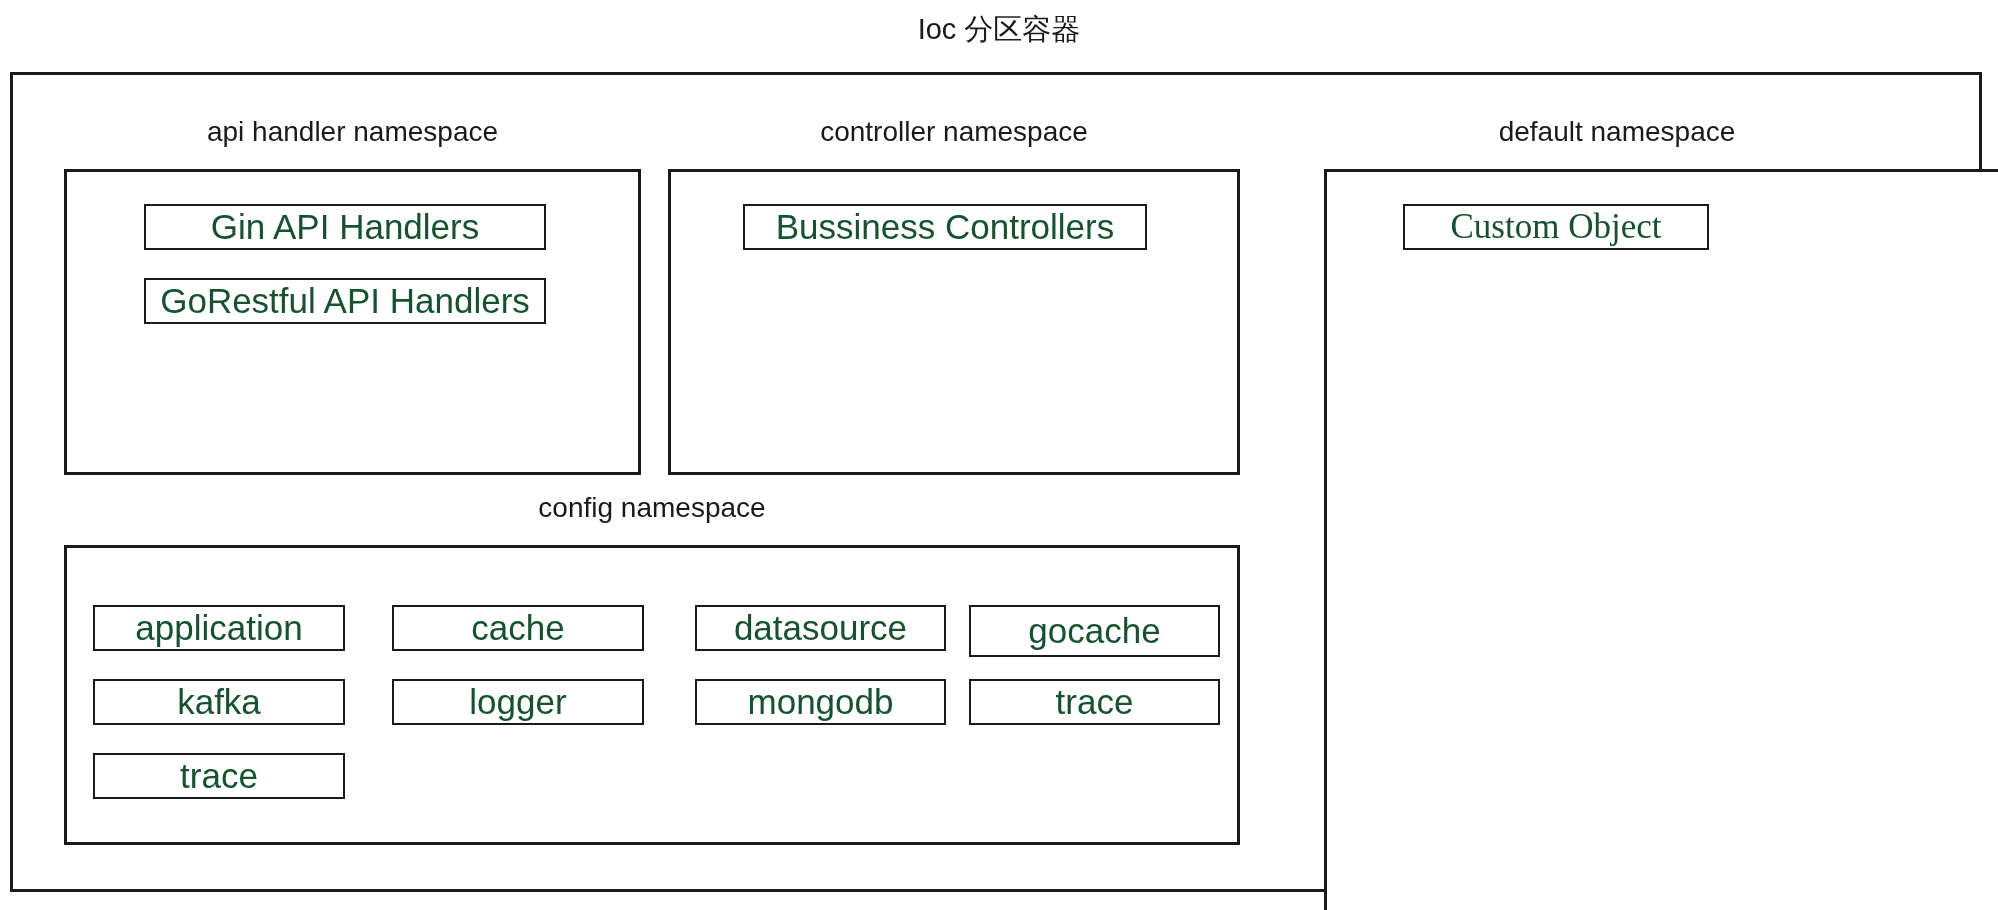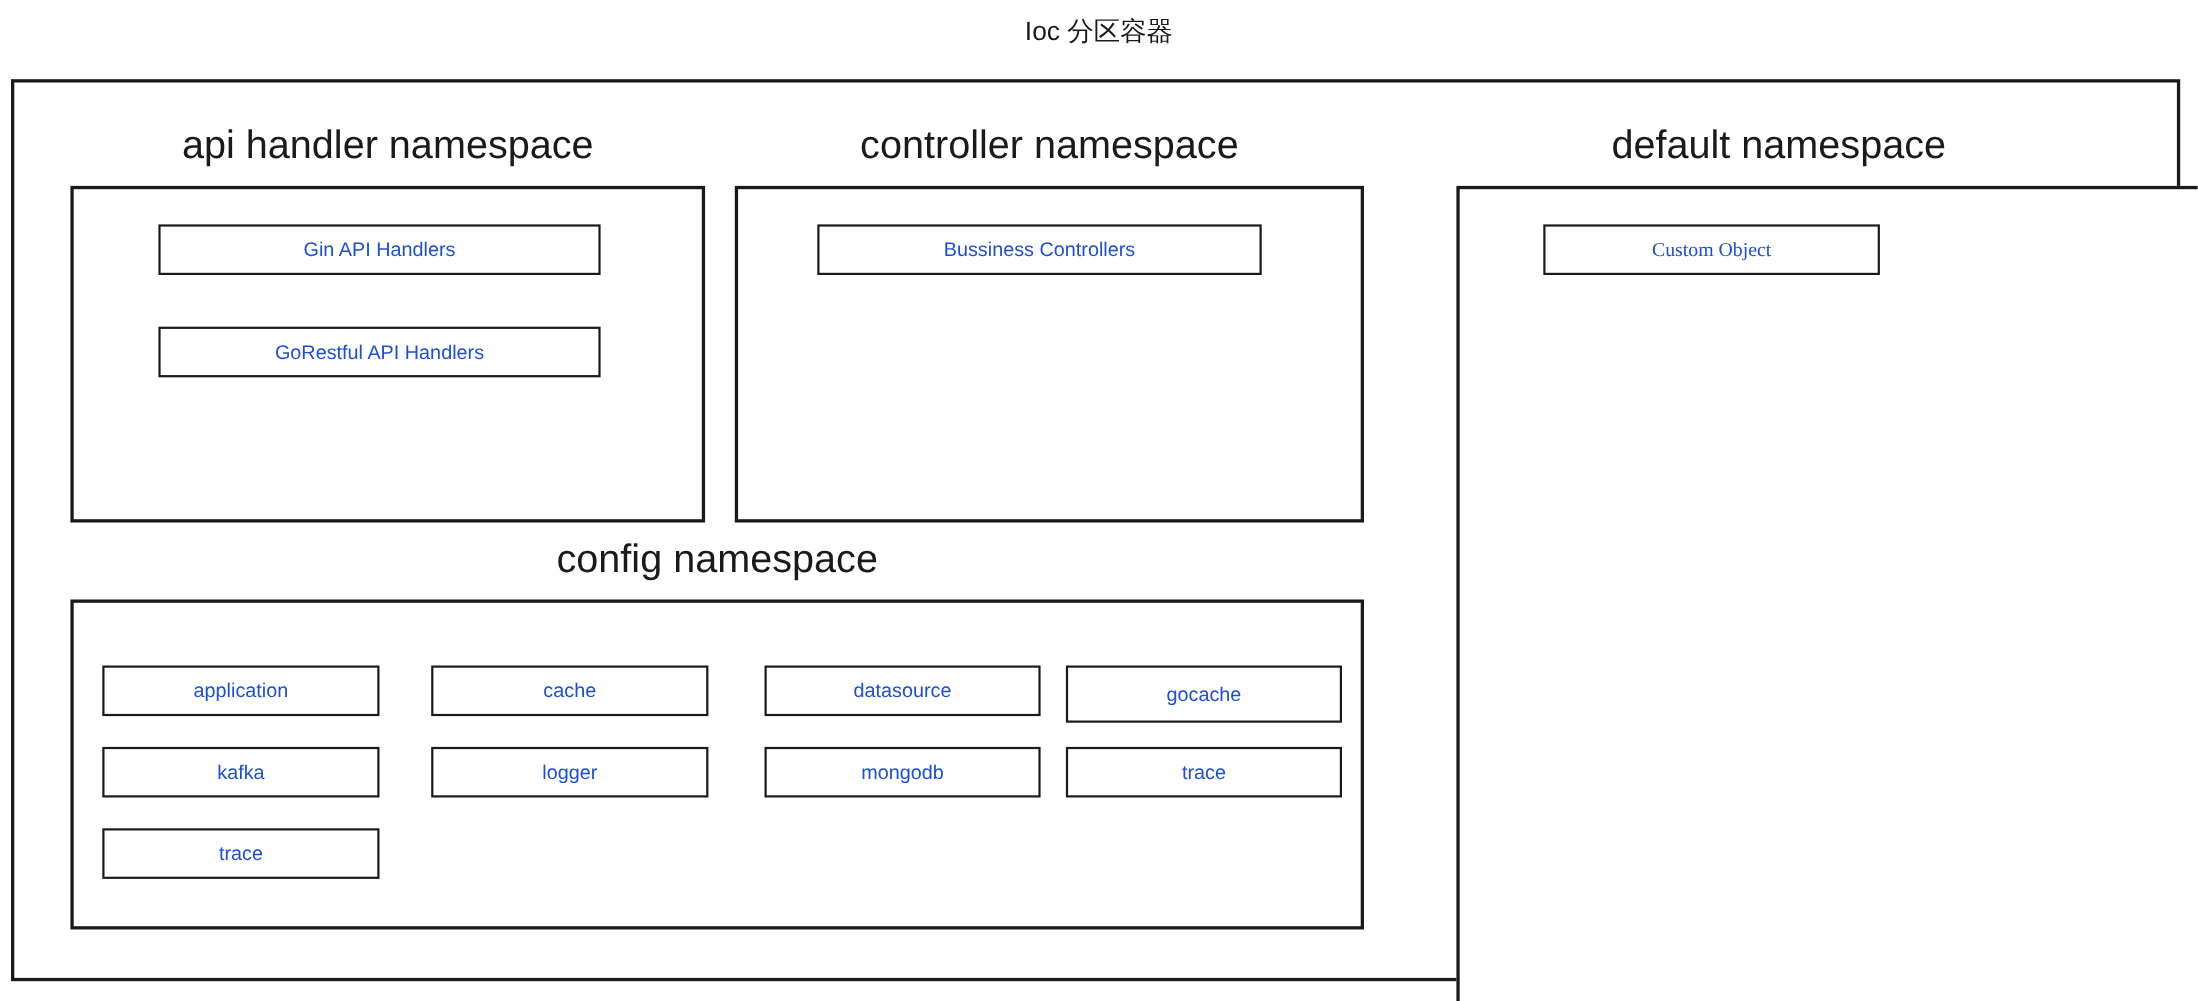--- a/index.html
+++ b/index.html
@@ -22,7 +22,7 @@
     left: 0;
     width: 100%;
     text-align: center;
-    font-size: 24px;
+    font-size: 29px;
     line-height: 34px;
     color: #1a1a1a;
   }

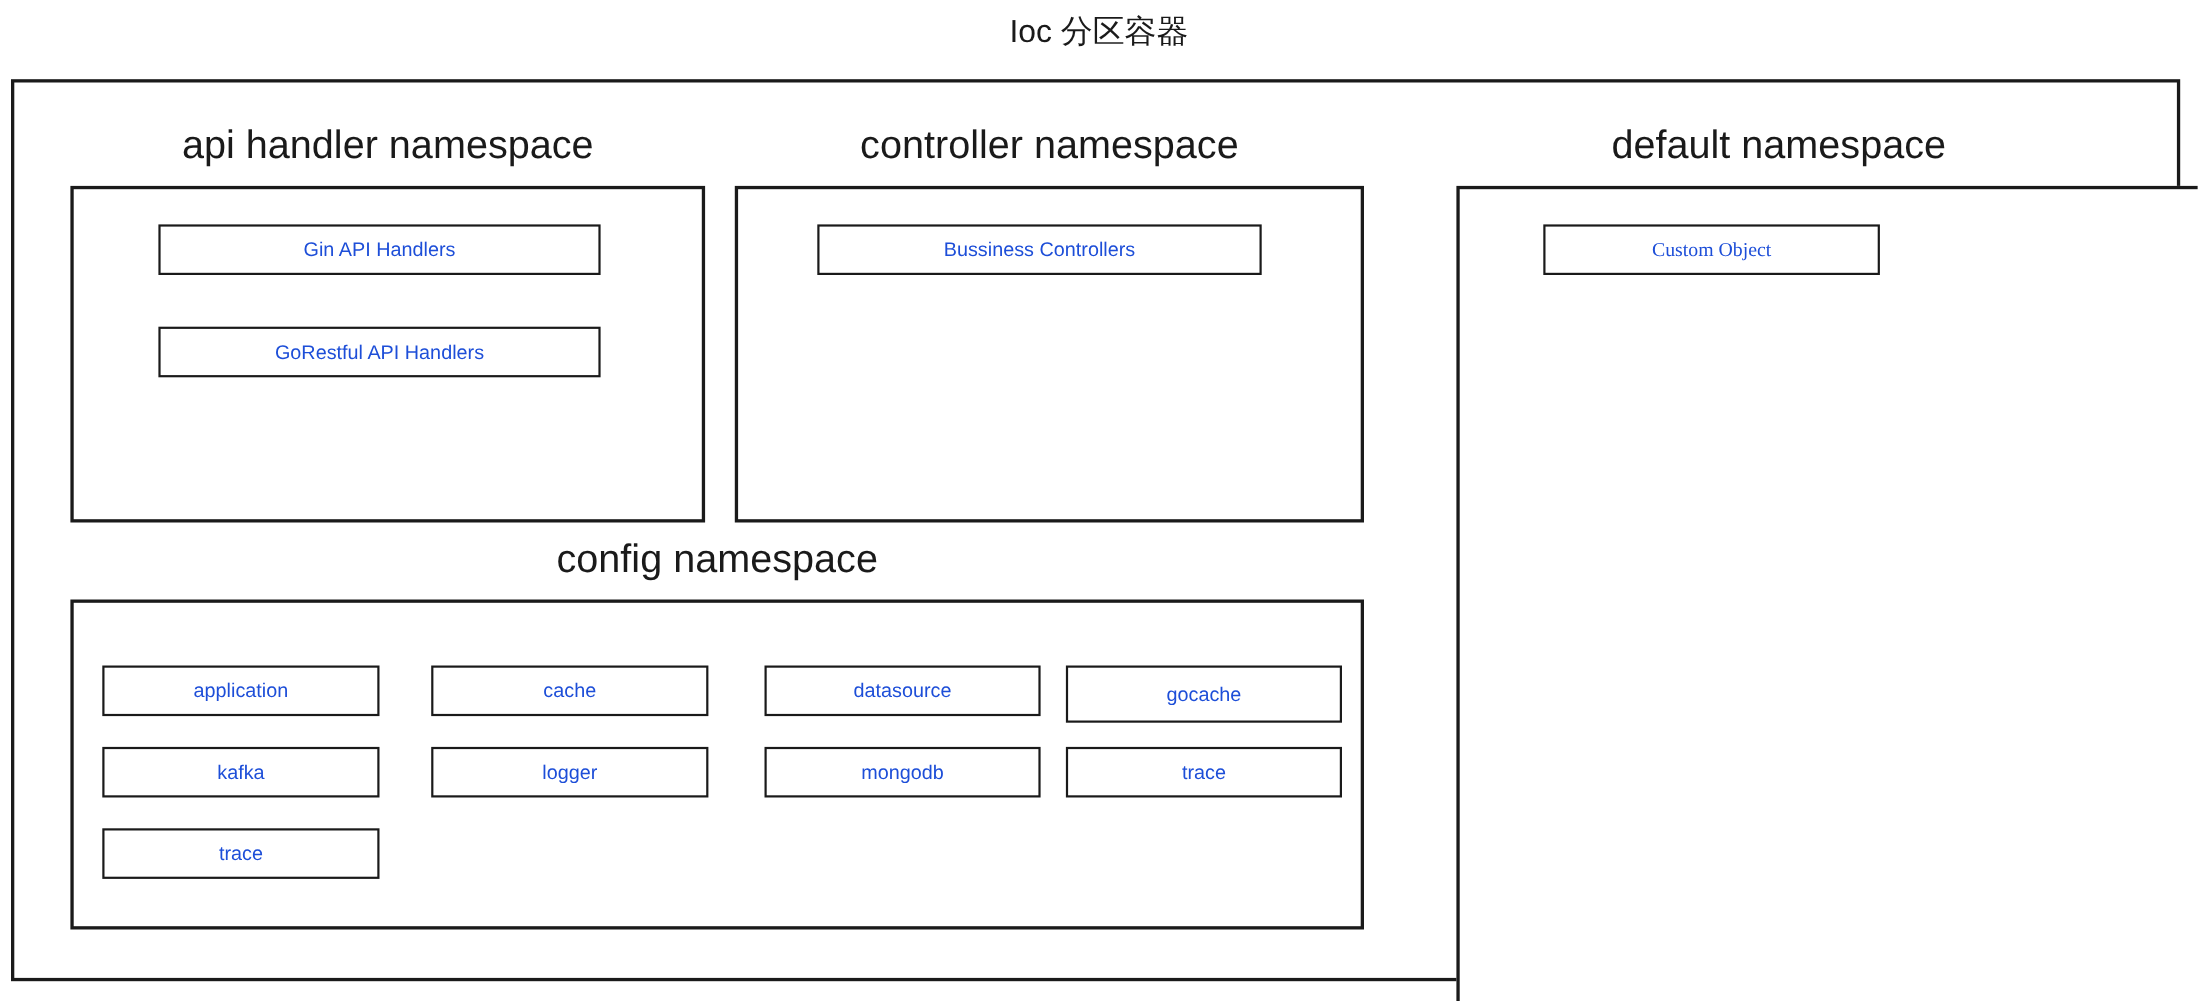--- a/index.html
+++ b/index.html
@@ -39,7 +39,7 @@
   .ns-label {
     position: absolute;
     text-align: center;
-    font-size: 36px;
+    font-size: 28px;
     line-height: 34px;
     color: #1a1a1a;
   }

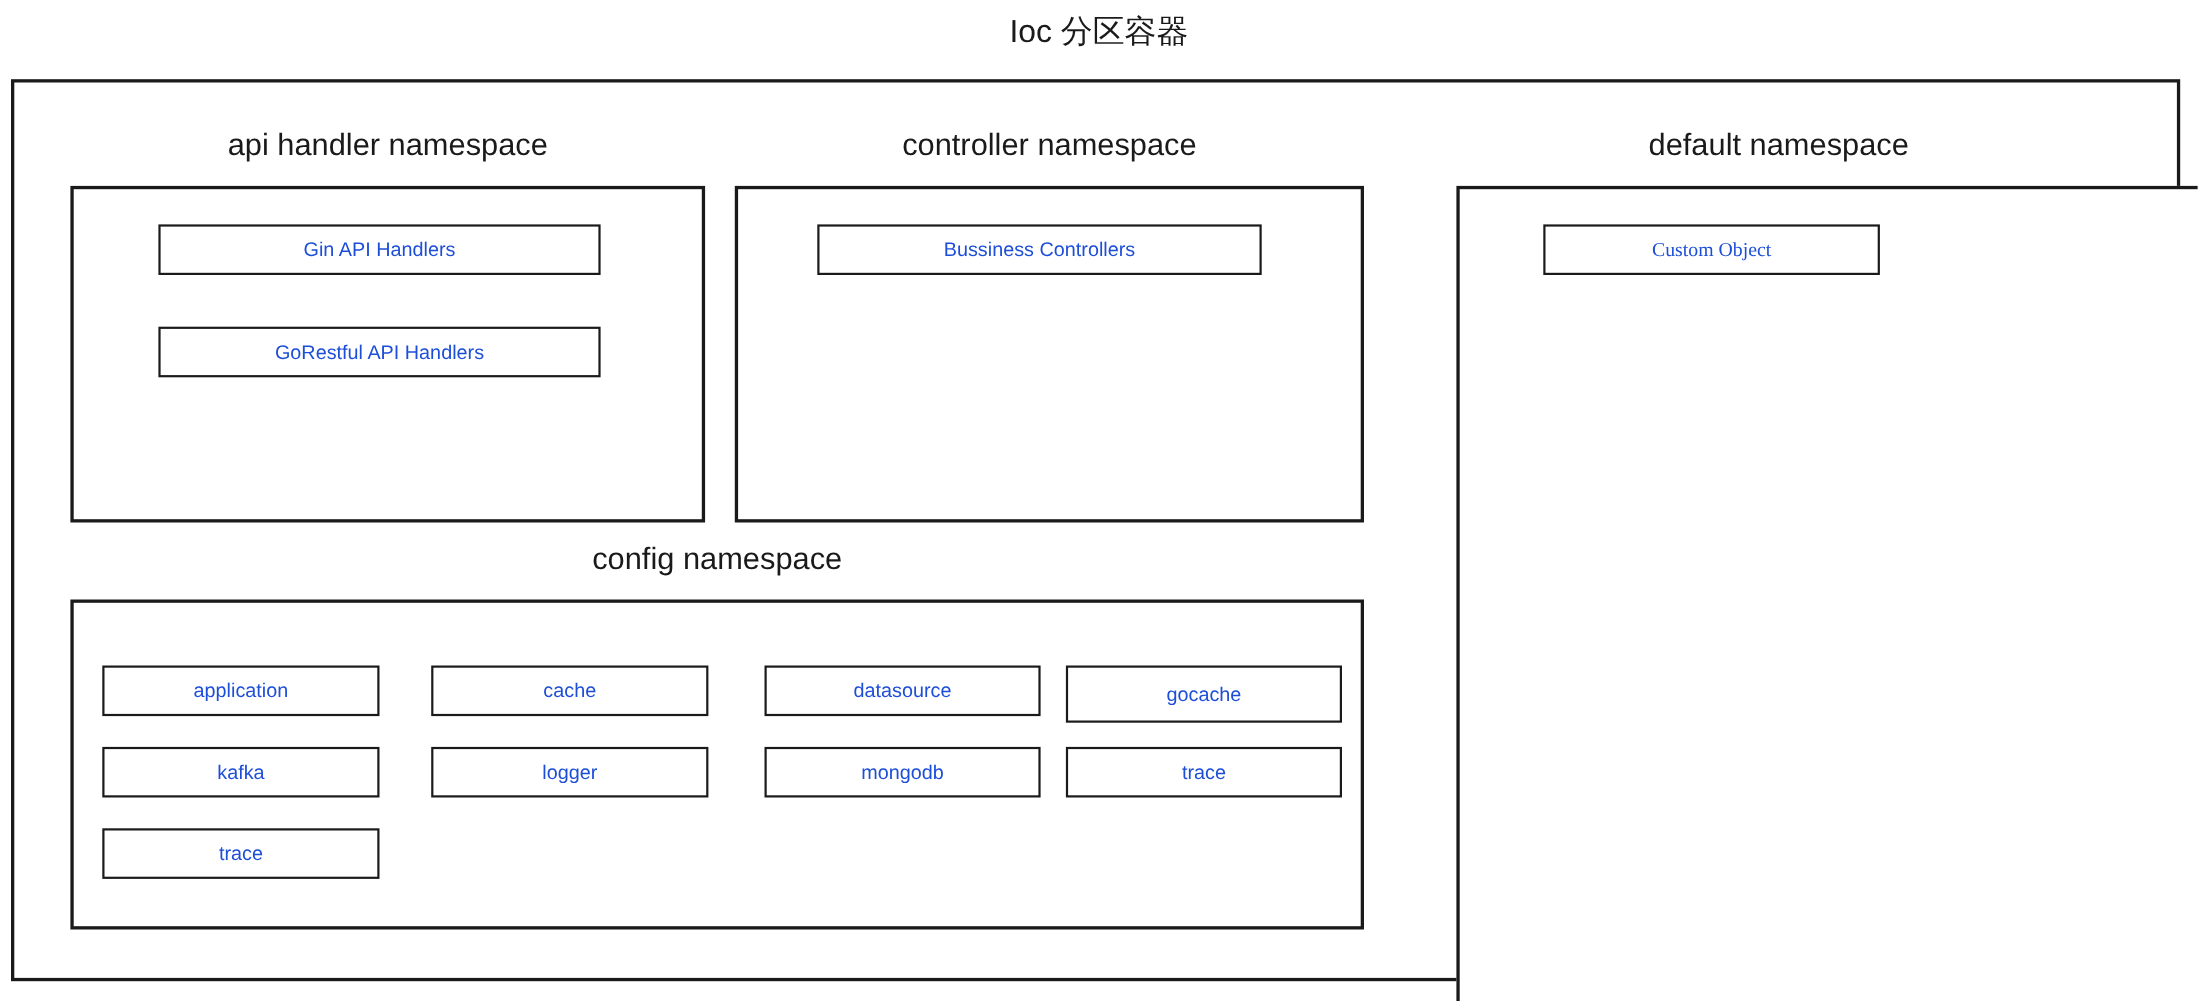--- a/index.html
+++ b/index.html
@@ -65,8 +65,8 @@
     display: flex;
     align-items: center;
     justify-content: center;
-    font-size: 18px;
-    color: #1d4ed8;
+    font-size: 35px;
+    color: #14532d;
     white-space: nowrap;
   }
   .item-gin        { left: 77px;  top: 32px;  width: 402px; height: 46px; }

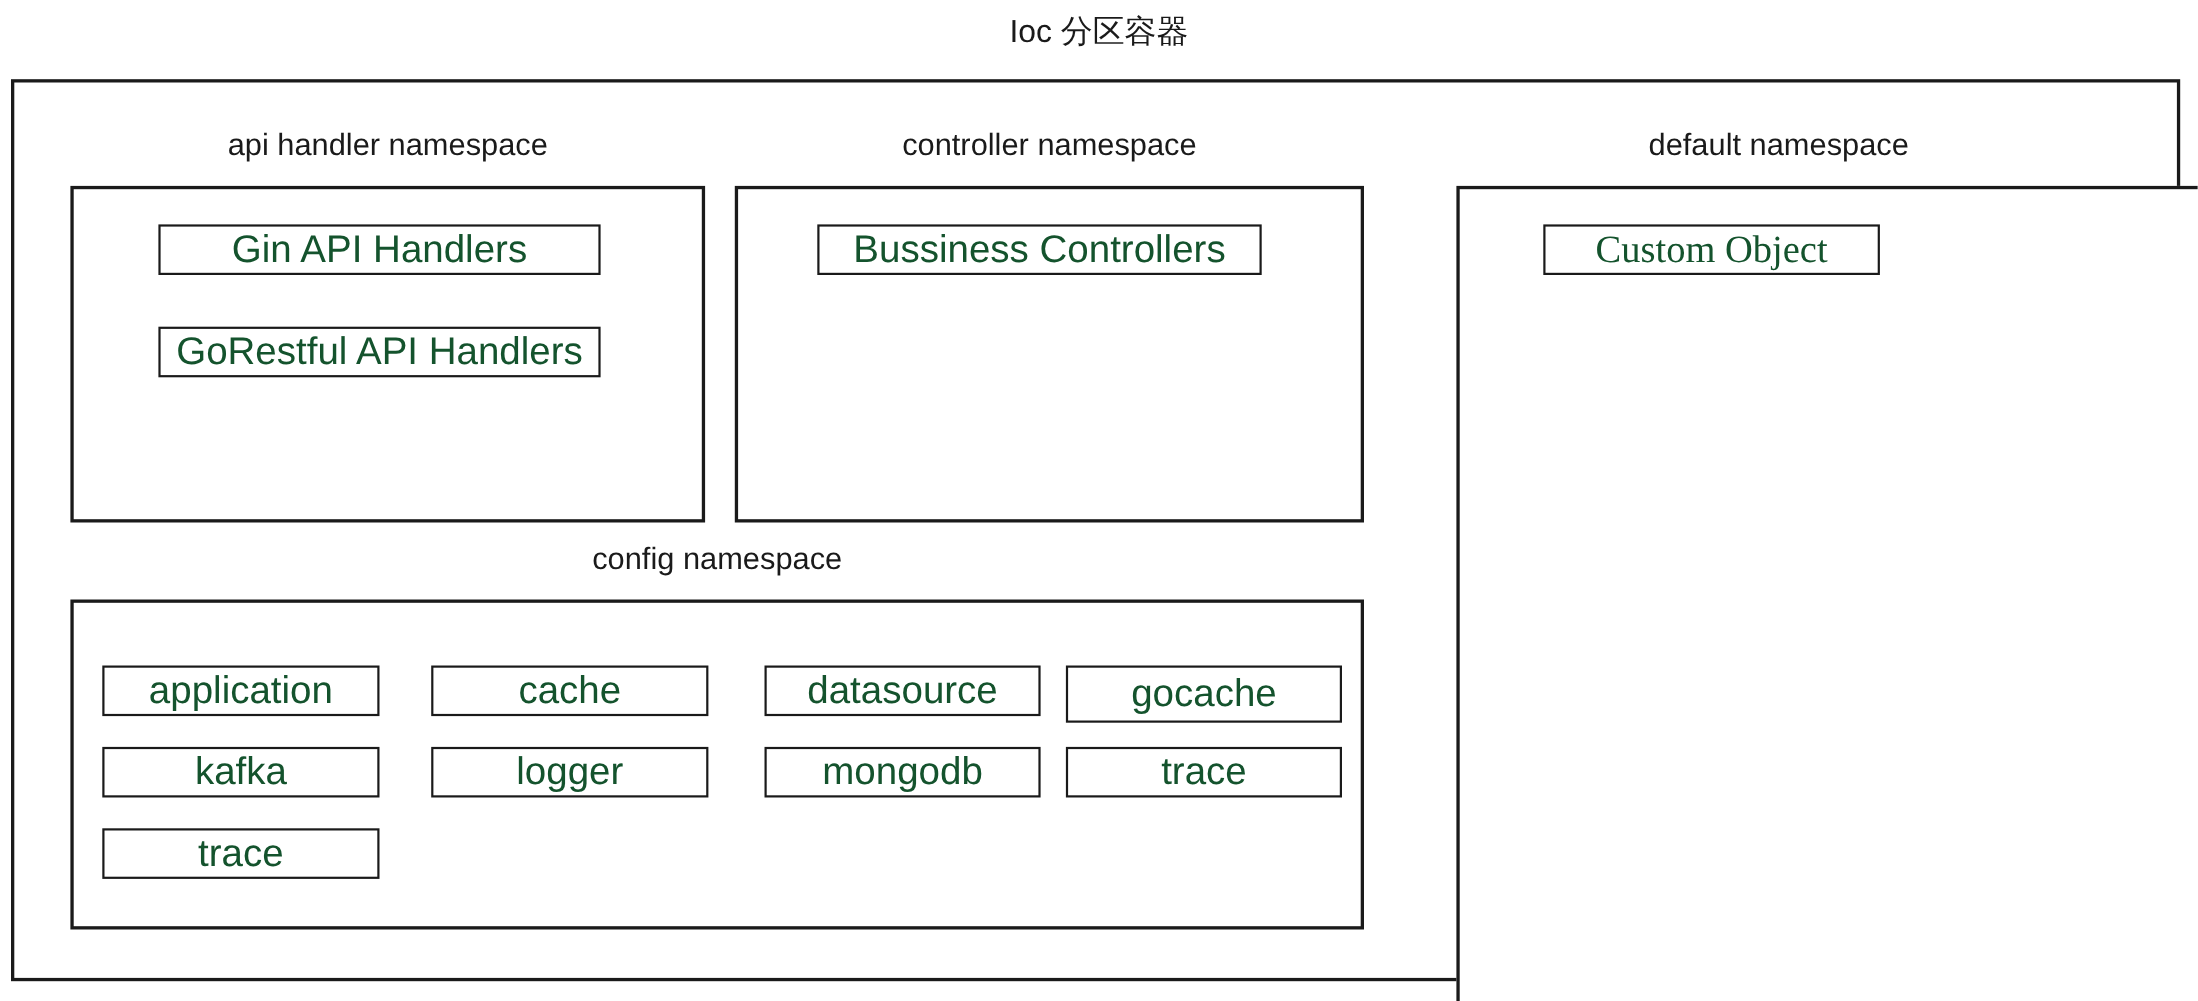--- a/index.html
+++ b/index.html
@@ -70,7 +70,7 @@
     white-space: nowrap;
   }
   .item-gin        { left: 77px;  top: 32px;  width: 402px; height: 46px; }
-  .item-gorestful  { left: 77px;  top: 106px; width: 402px; height: 46px; margin-top: 19px; }
+  .item-gorestful  { left: 77px;  top: 106px; width: 402px; height: 46px; }
   .item-bussiness  { left: 72px;  top: 32px;  width: 404px; height: 46px; }
   .item-custom     { left: 76px;  top: 32px;  width: 306px; height: 46px; }
   .item-application { left: 26px;  top: 57px;  width: 252px; height: 46px; }

